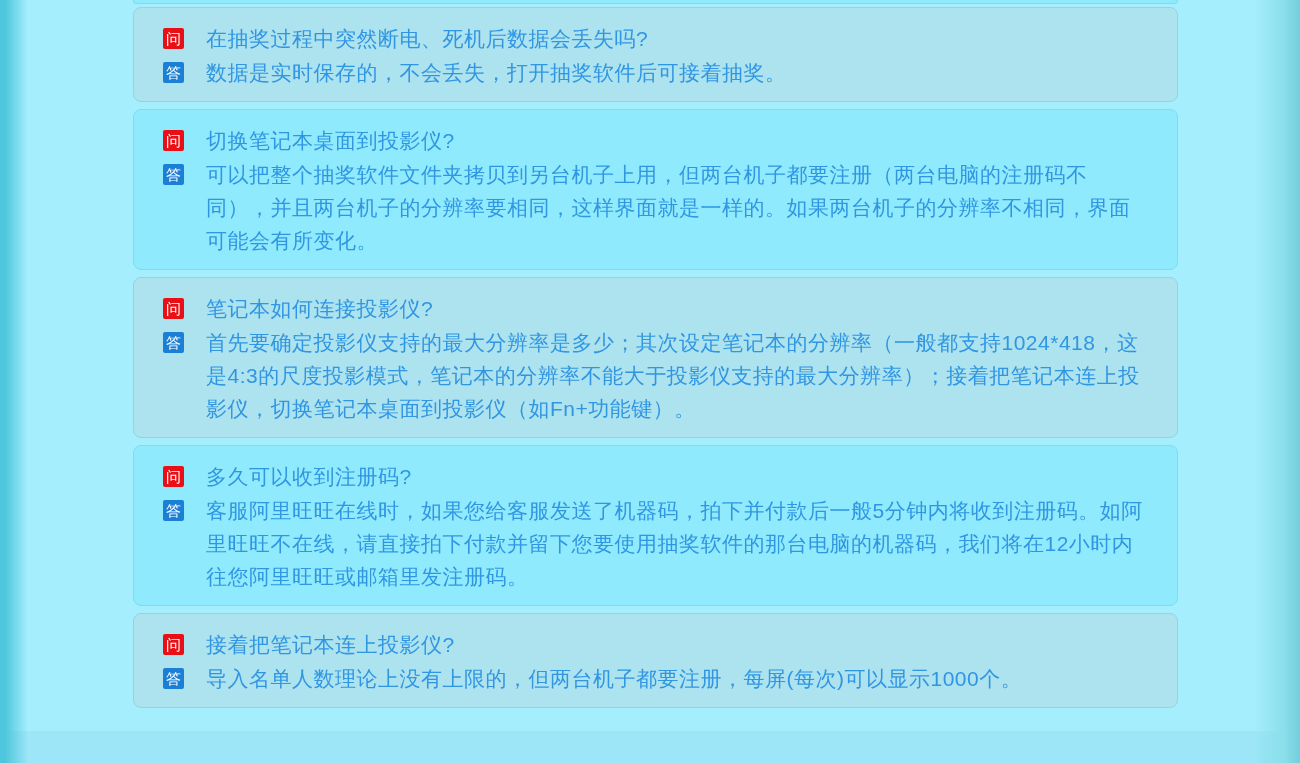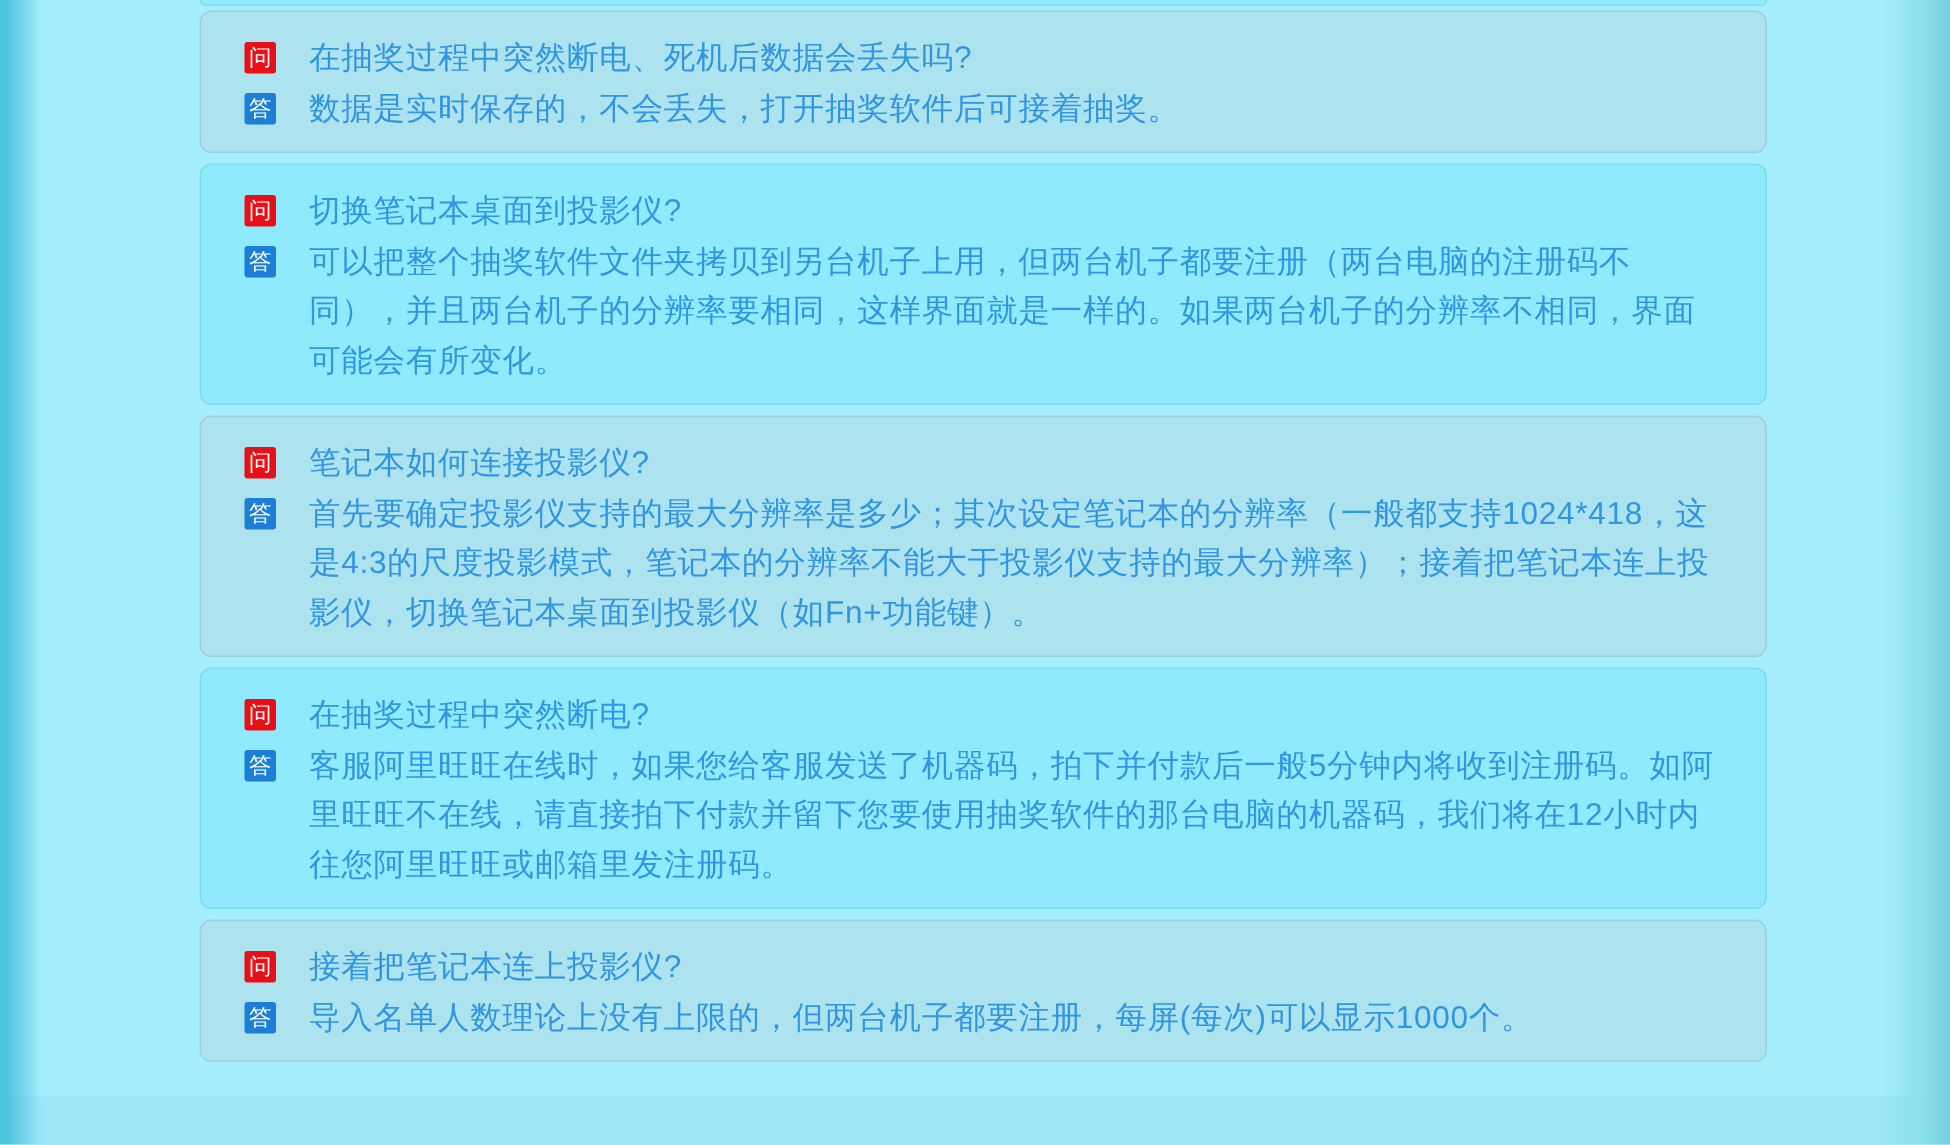--- a/index.html
+++ b/index.html
@@ -109,7 +109,7 @@
     <div class="card bright">
       <div class="row">
         <span class="icon-badge qicon">问</span>
-        <div class="faq-text">在抽奖过程中突然断电?</div>
+        <div class="faq-text">多久可以收到注册码?</div>
       </div>
       <div class="row">
         <span class="icon-badge aicon">答</span>

